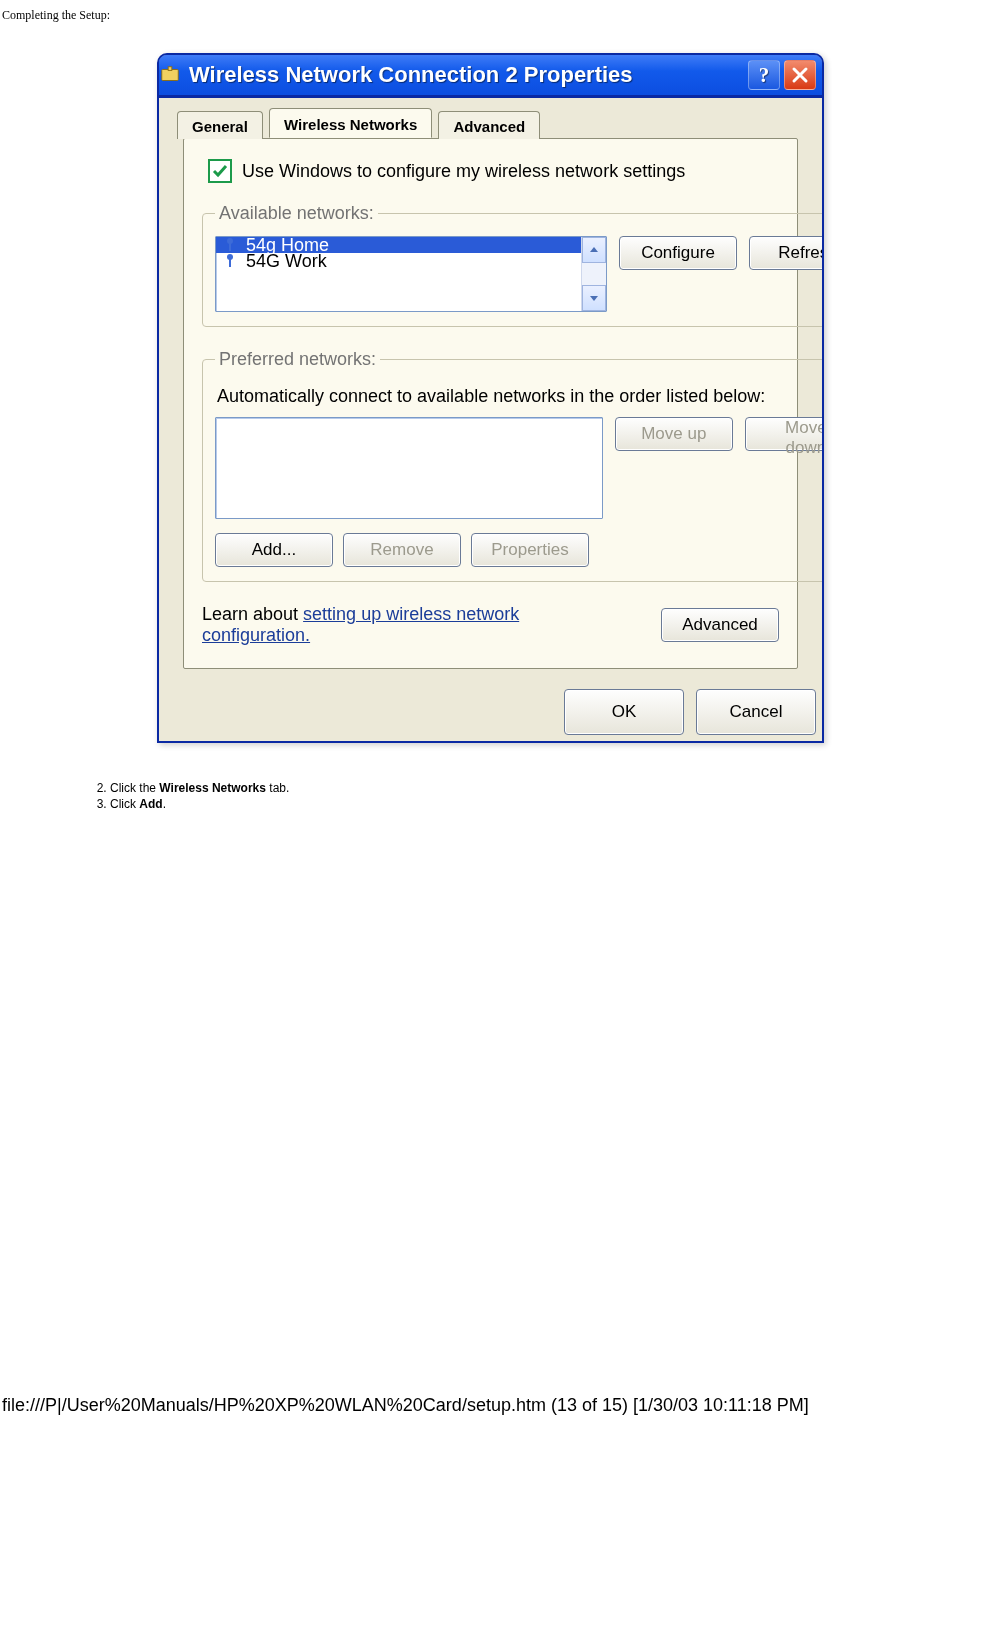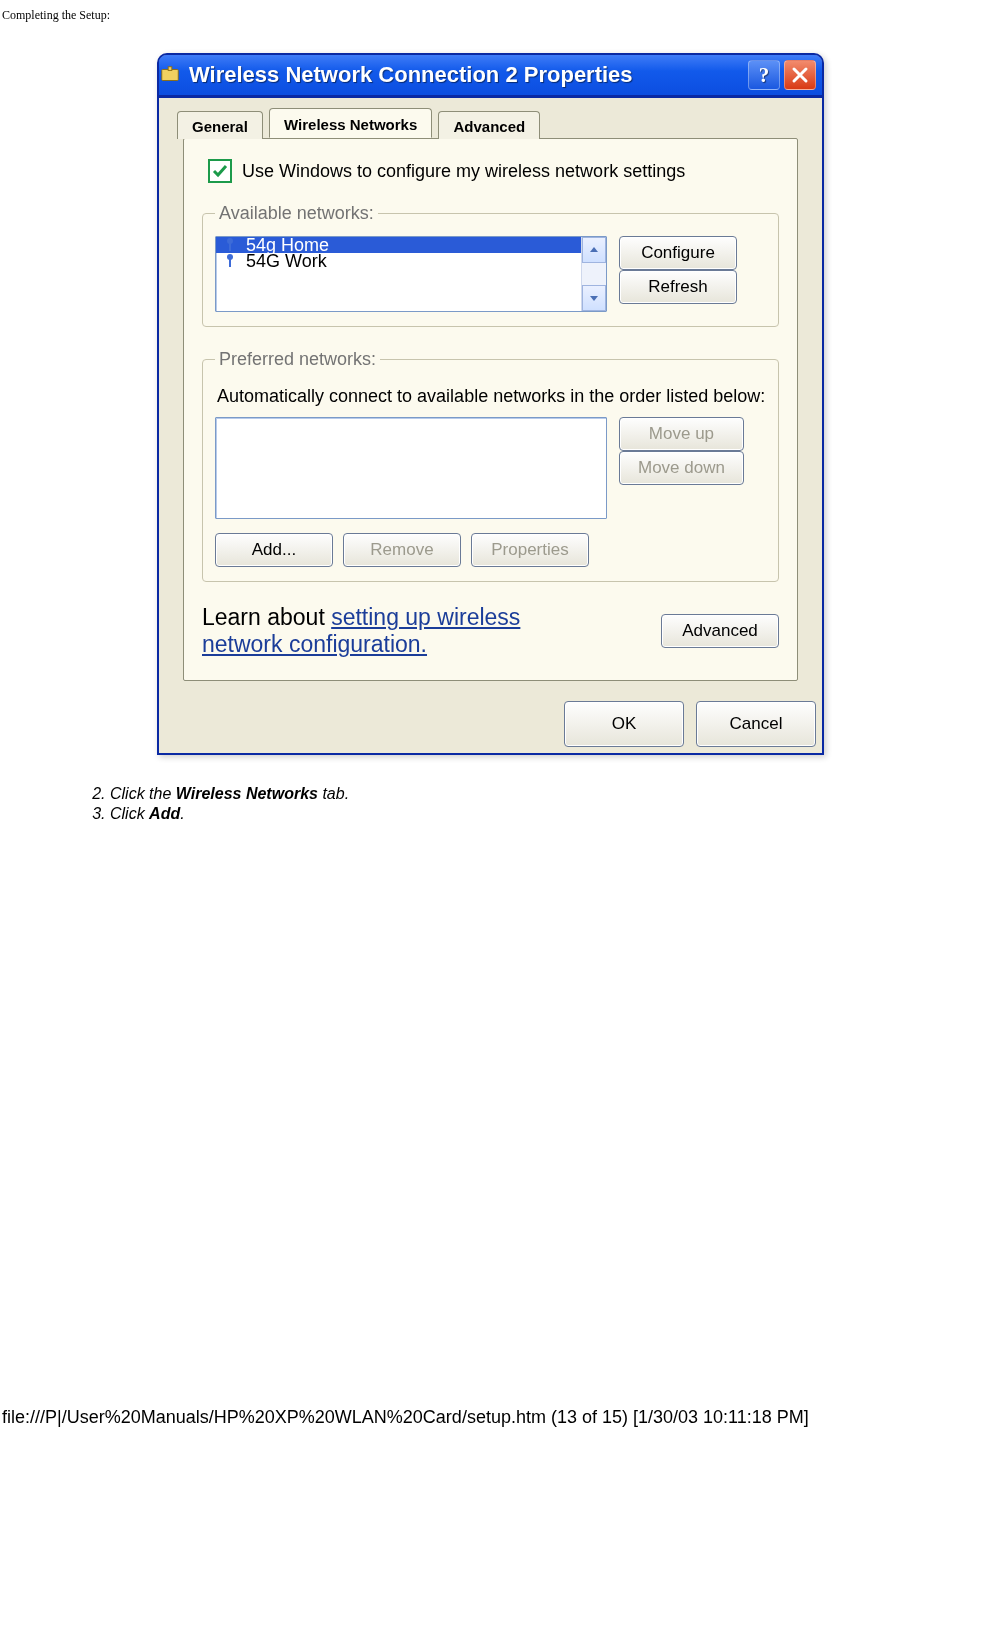--- a/index.html
+++ b/index.html
@@ -67,7 +67,7 @@
     .sb-btn { height:24px; border:1px solid #9fb4df; background:linear-gradient(#eaf0ff,#cfe0ff); display:flex; align-items:center; justify-content:center;}
     .sb-btn svg{ width:10px; height:10px; }
 
-    .btn-col { display:flex; flex-direction:column; }
+    .btn-col { display:flex; gap:12px; }
     .xp-btn {
       min-width:118px; height:34px; padding:0 18px; border:1px solid #6a7a96; border-radius:4px;
       background:linear-gradient(#fefefe,#e7e5da); font-family:Tahoma,Arial,sans-serif; font-size:17px; cursor:pointer;

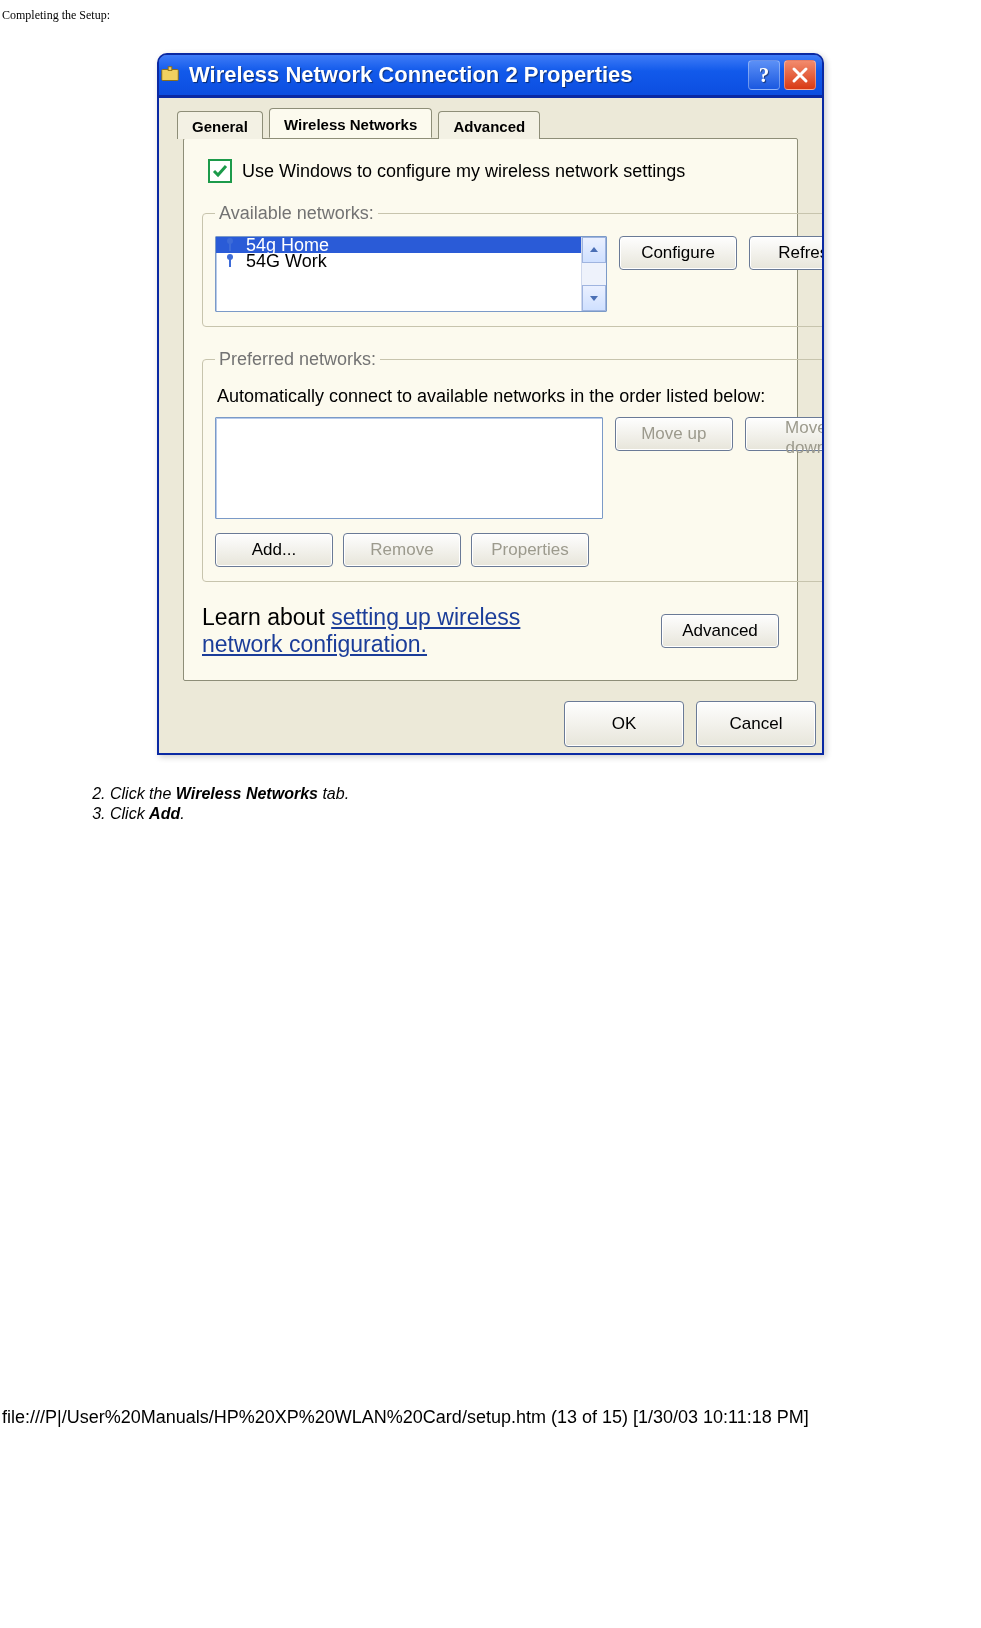--- a/index.html
+++ b/index.html
@@ -192,7 +192,7 @@
         </fieldset>
 
         <div class="learn-row">
-          <div style="font-size:23px;max-width:380px;">
+          <div style="font-size:18px;max-width:380px;">
             <span>Learn about </span><span class="link">setting up wireless network configuration.</span>
           </div>
           <button class="xp-btn">Advanced</button>

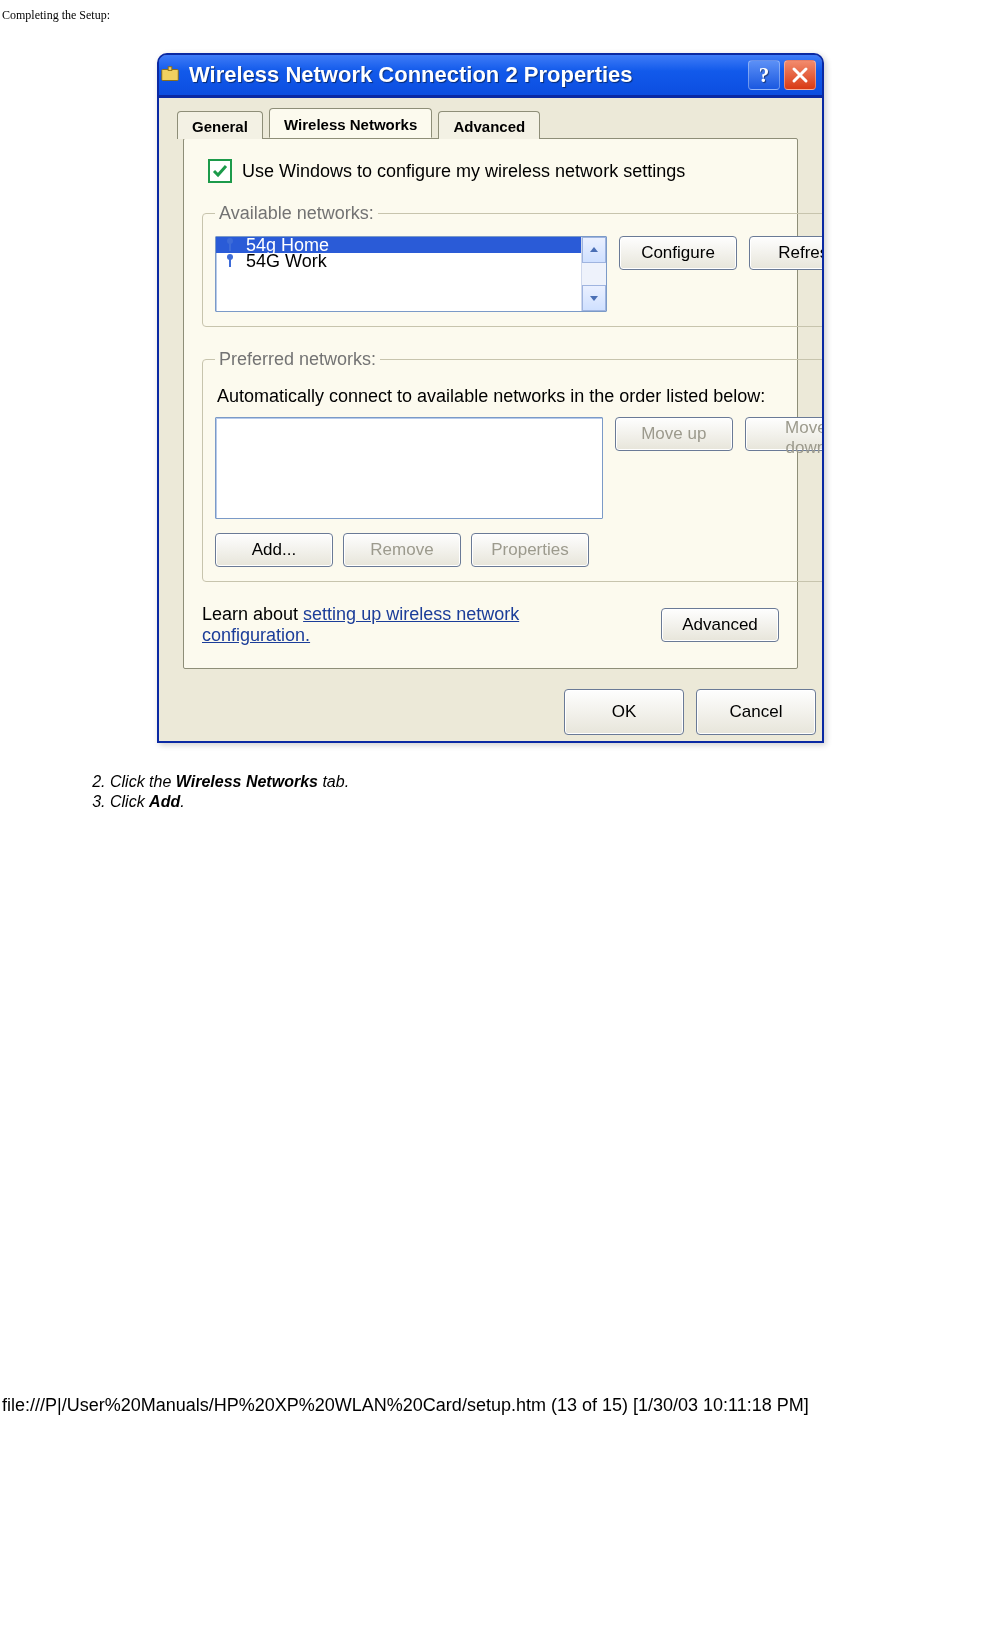--- a/index.html
+++ b/index.html
@@ -4,7 +4,7 @@
   <style>
     body { margin:0; padding:0; font-family: "Times New Roman", serif; width:981px; }
     .page-heading { font-size:12px; padding:8px 0 0 2px; }
-    .instructions { font-family: Arial, sans-serif; font-size:16px; margin-top:30px; margin-bottom:580px;font-style:italic; }
+    .instructions { font-family: Arial, sans-serif; font-size:12px; margin-top:38px; margin-bottom:580px; }
     .instructions ol { margin-left:110px; padding-left:0; }
     .instructions li { margin-bottom:2px; }
     .footer-path { font-family: Arial, sans-serif; font-size:18px; padding:4px 2px 12px 2px; }

